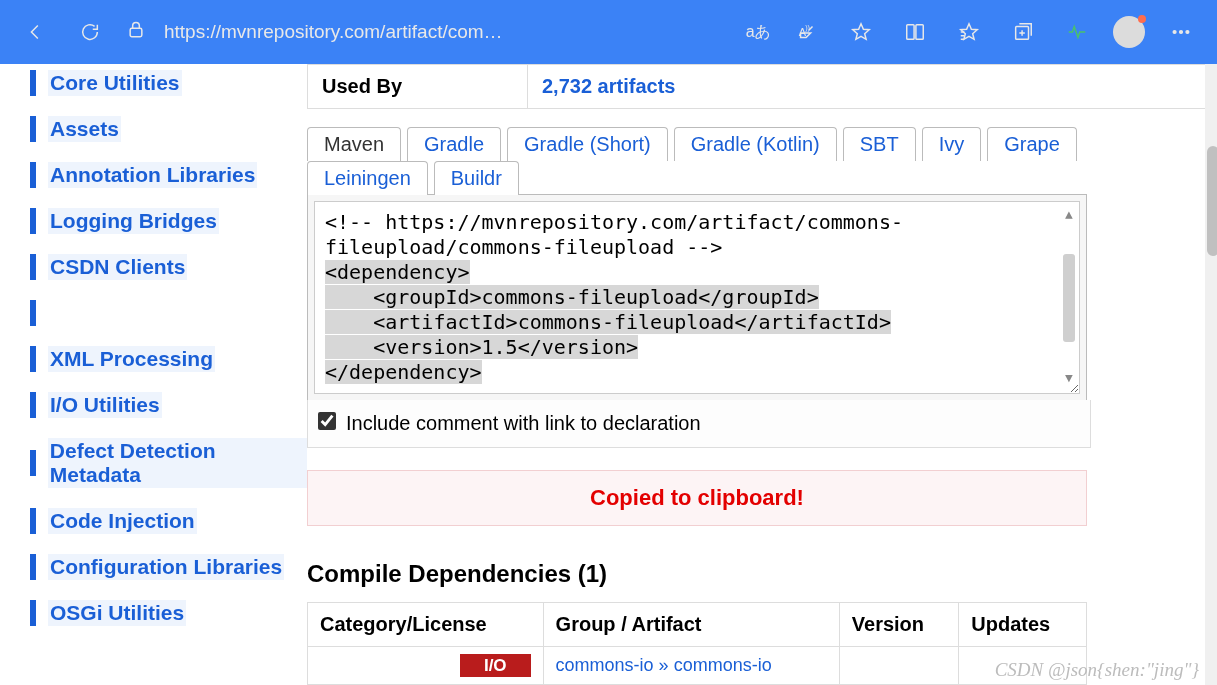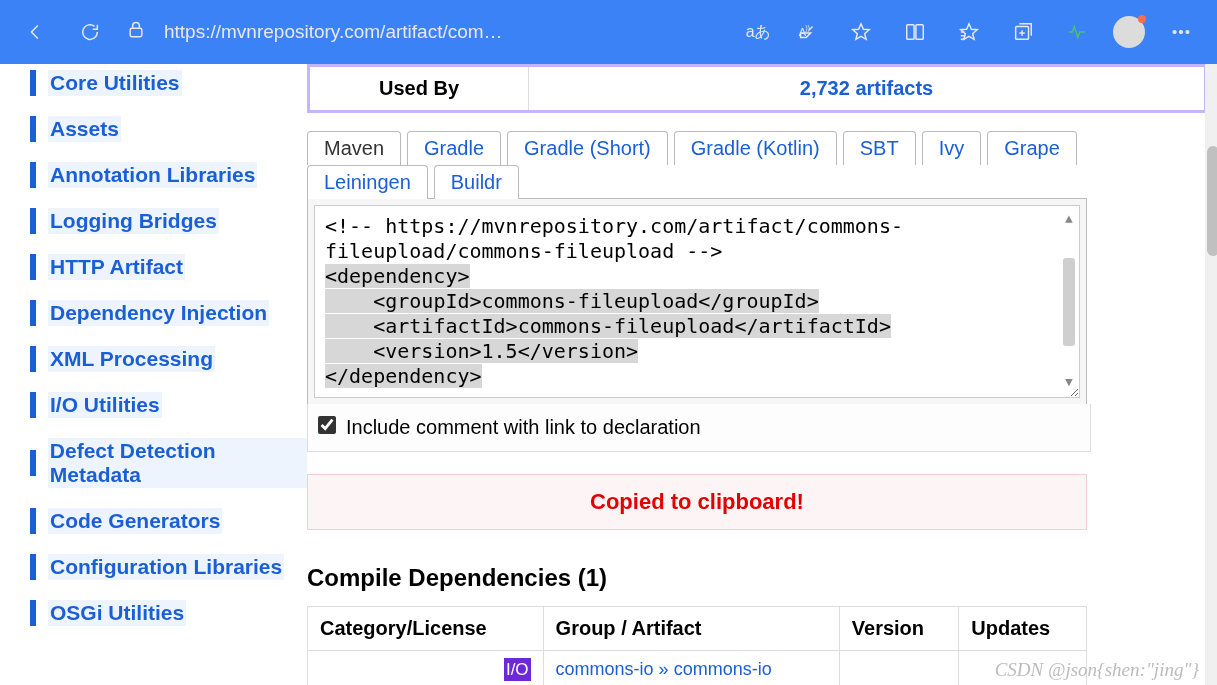--- a/index.html
+++ b/index.html
@@ -27,7 +27,7 @@
   .scrollbar { position: absolute; right: -4px; top: 0; bottom: 0; width: 16px; background: #f0f0f0; }
   .scrollbar-thumb { position: absolute; right: 2px; top: 82px; width: 12px; height: 110px; background: #c0c0c0; border-radius: 6px;}
   
-  .info-table { border: 3px solid #c4b5fd; border-collapse: collapse; width: 900px; margin-bottom: 18px; text-align: center; }
+  .info-table { border: 1px solid #c4b5fd; border-collapse: collapse; width: 900px; margin-bottom: 18px; }
   .info-table td { border: 1px solid #ddd; padding: 10px 14px; font-size: 20px; }
   .info-table td:first-child { font-weight: 700; width: 220px; }
   .info-table td a { color: #1a5fd6; font-weight: 700; text-decoration: none; }

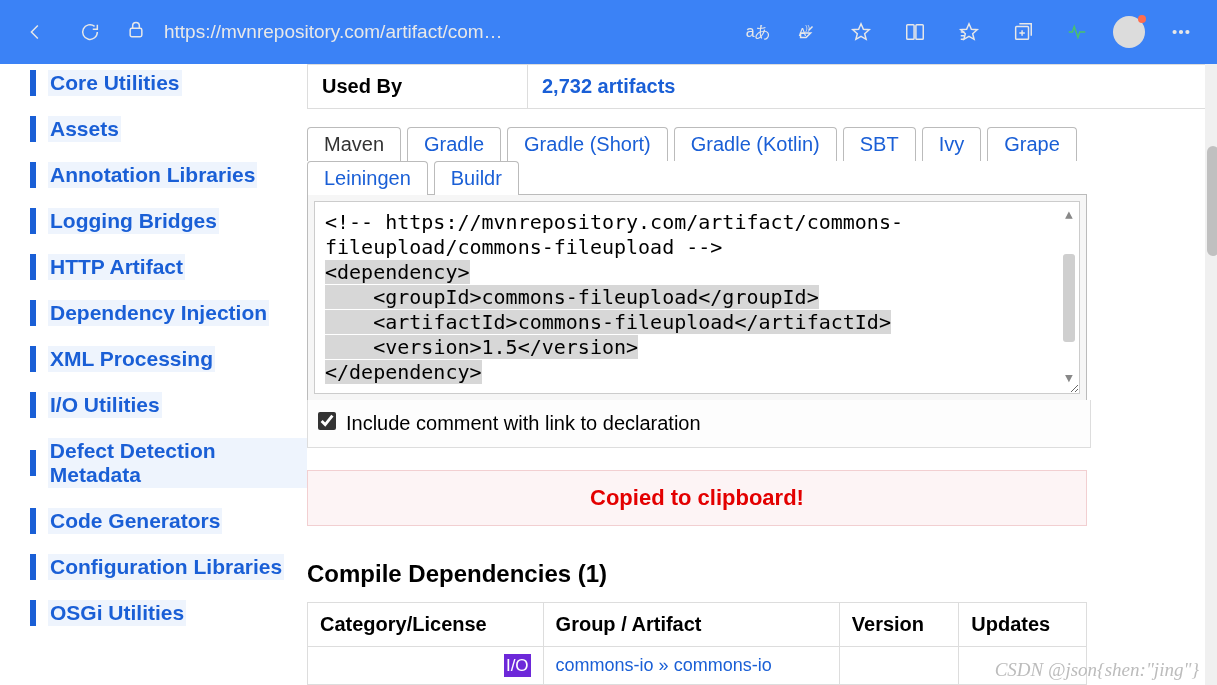--- a/index.html
+++ b/index.html
@@ -152,7 +152,7 @@
       </div>
     <div class="sidebar-item">
         <span class="bar"></span>
-        <a>HTTP Artifact</a>
+        <a>CSDN Clients</a>
       </div>
     <div class="sidebar-item">
         <span class="bar"></span>

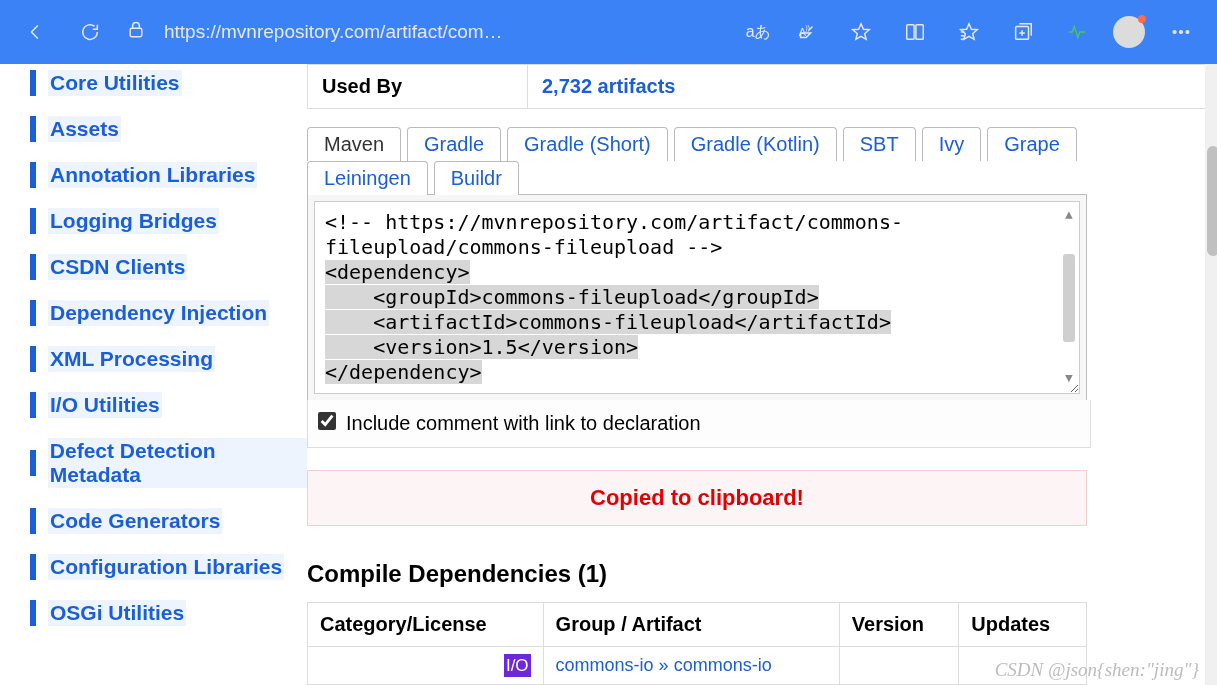--- a/index.html
+++ b/index.html
@@ -156,7 +156,6 @@
       </div>
     <div class="sidebar-item">
         <span class="bar"></span>
-        <a>Dependency Injection</a>
       </div>
     <div class="sidebar-item">
         <span class="bar"></span>

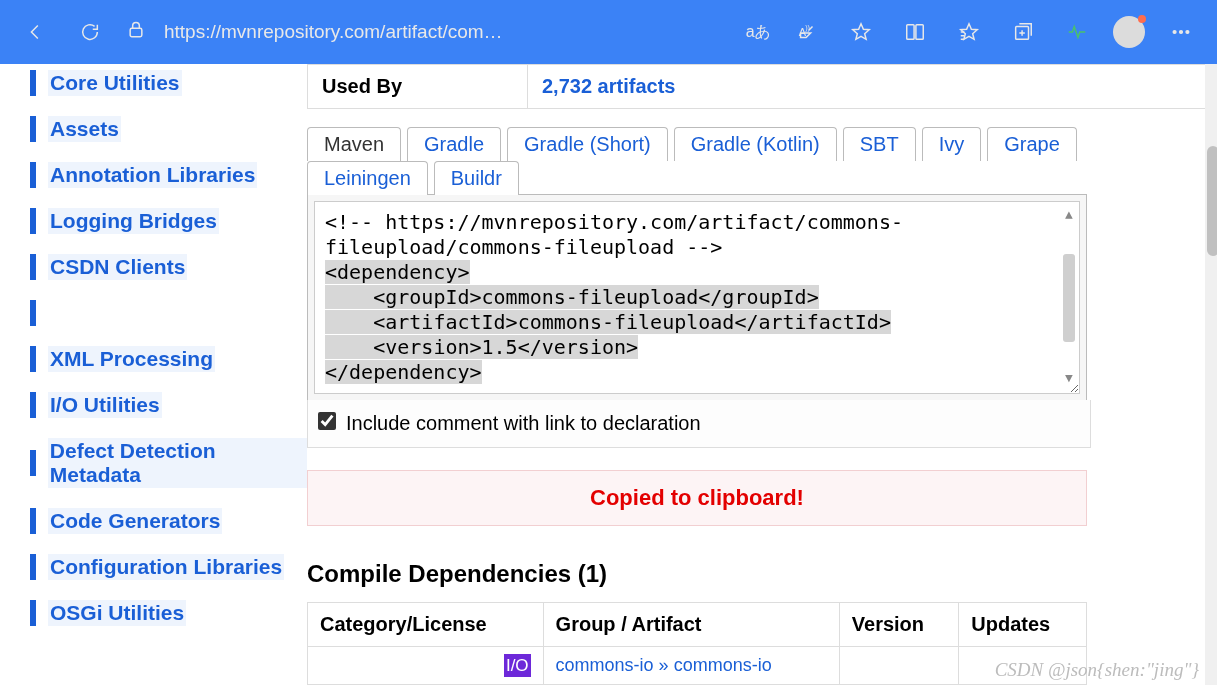--- a/index.html
+++ b/index.html
@@ -171,7 +171,7 @@
       </div>
     <div class="sidebar-item">
         <span class="bar"></span>
-        <a>Code Generators</a>
+        <a>Code Injection</a>
       </div>
     <div class="sidebar-item">
         <span class="bar"></span>

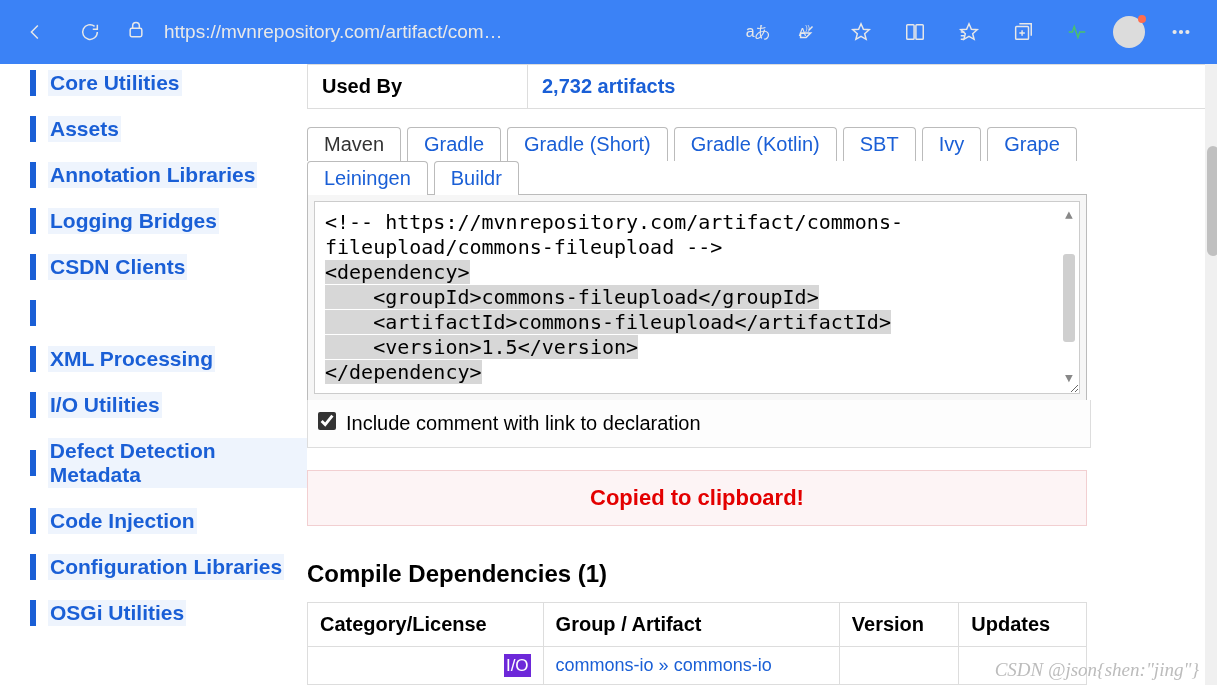--- a/index.html
+++ b/index.html
@@ -56,7 +56,7 @@
   .dep-table { width:780px; border:1px solid #ddd; border-collapse:collapse; margin-top:14px; }
   .dep-table th { border:1px solid #ddd; padding:10px 12px; text-align:left; font-size:20px; font-weight:700; background:#fff;}
   .dep-table td { border:1px solid #ddd; padding:8px 12px; font-size:18px; }
-  .io-badge { background:#6d28d9; color:#fff; padding:2px 2px; font-weight:400; font-size:17px;}
+  .io-badge { background:#b91c1c; color:#fff; padding:2px 24px; font-weight:700; font-size:17px;}
   
   .watermark { position:absolute; bottom:4px; right:18px; color:#bcbcbc; font-size:19px; font-style:italic; font-family:"Segoe Script","Comic Sans MS",cursive;}
 </style>

